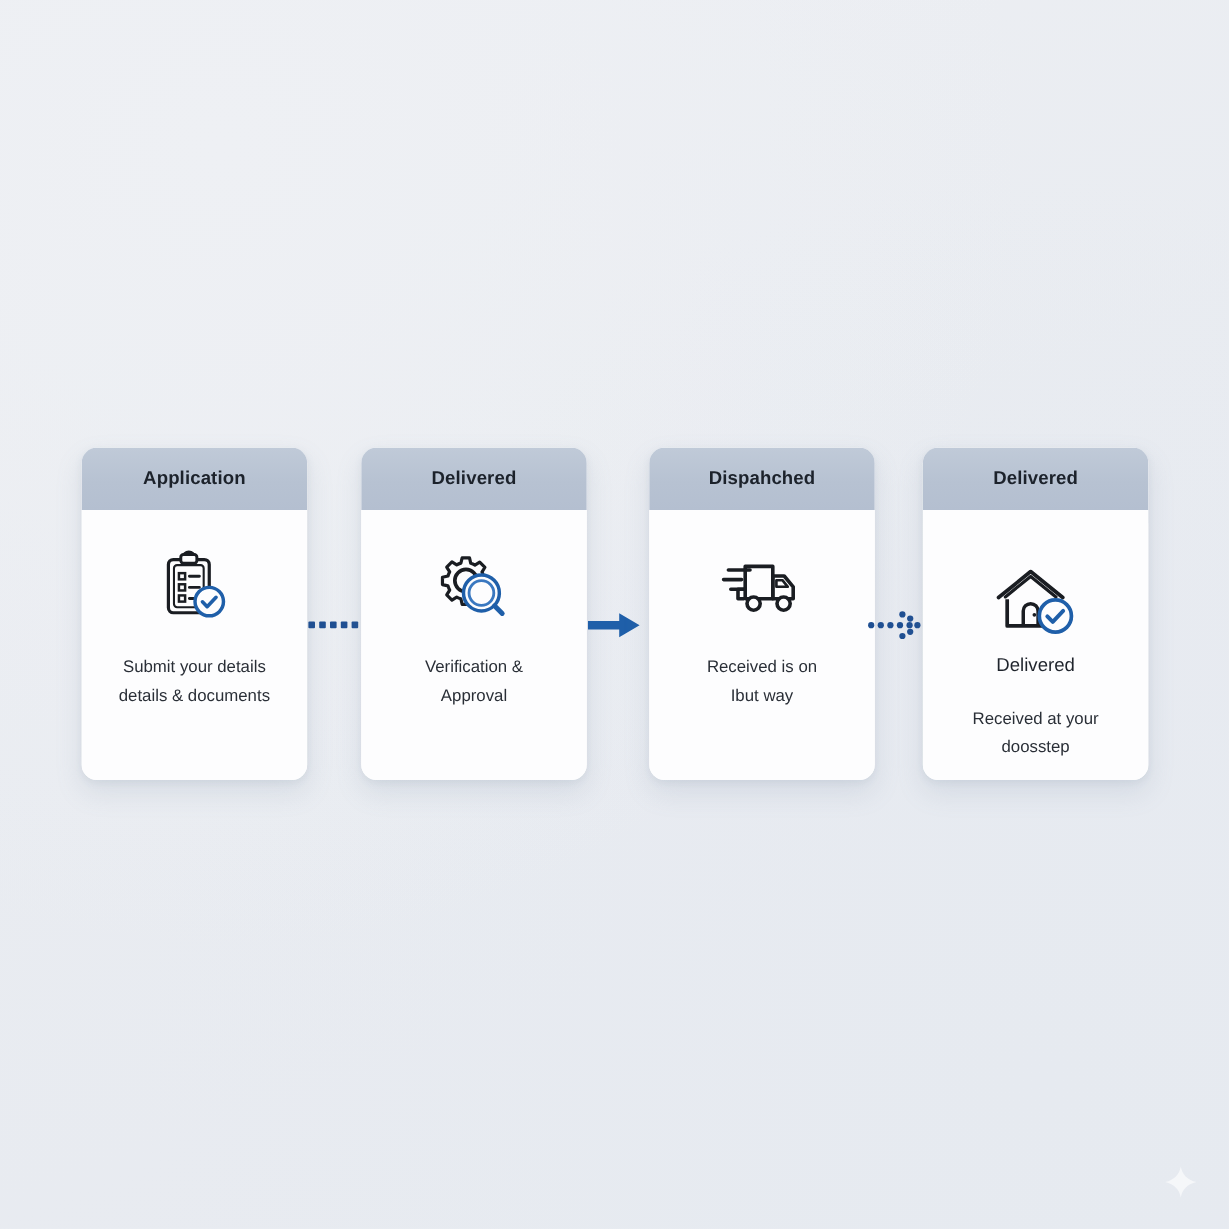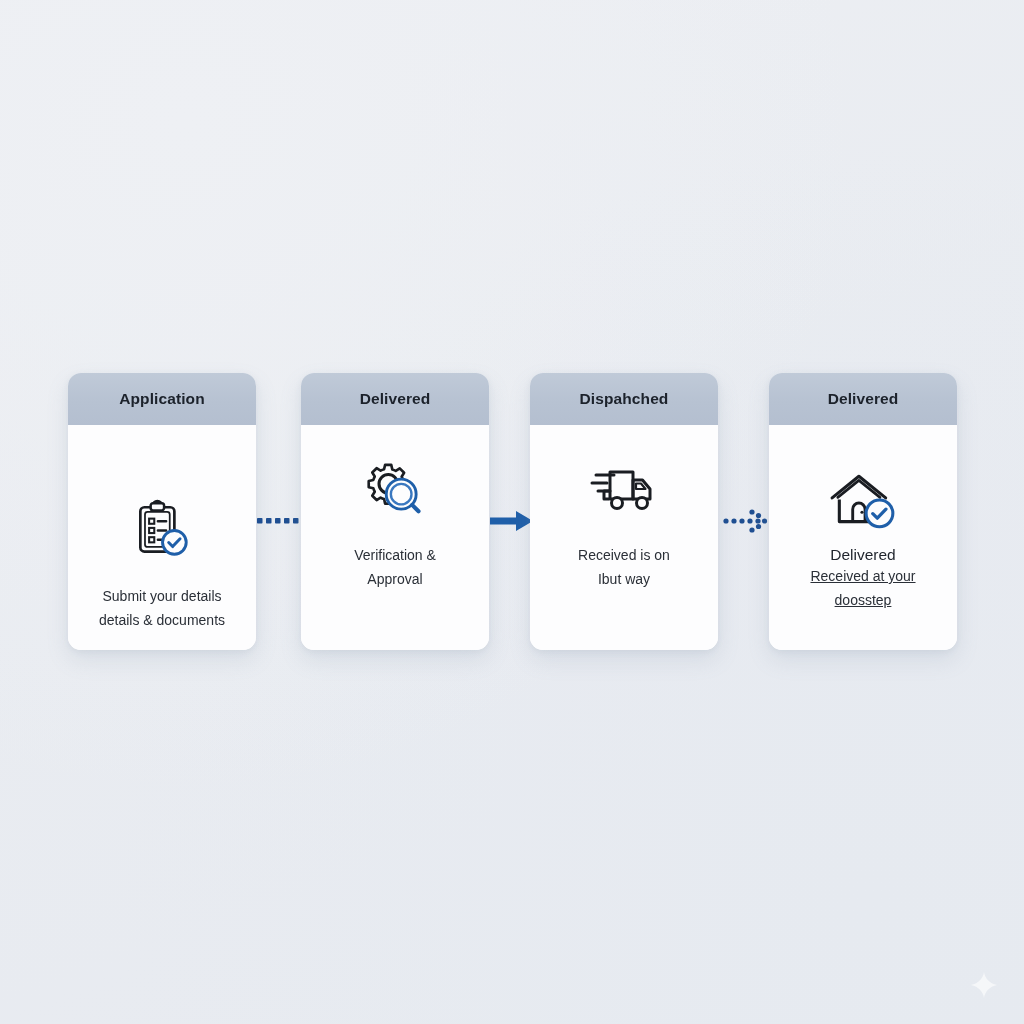--- a/index.html
+++ b/index.html
@@ -48,7 +48,7 @@
     display: flex;
     flex-direction: column;
   }
-  .card.c0 { left: 68px; gap: 41px; }
+  .card.c0 { left: 68px; }
   .card.c1 { left: 301px; }
   .card.c2 { left: 530px; }
   .card.c3 { left: 769px; gap: 11px; }

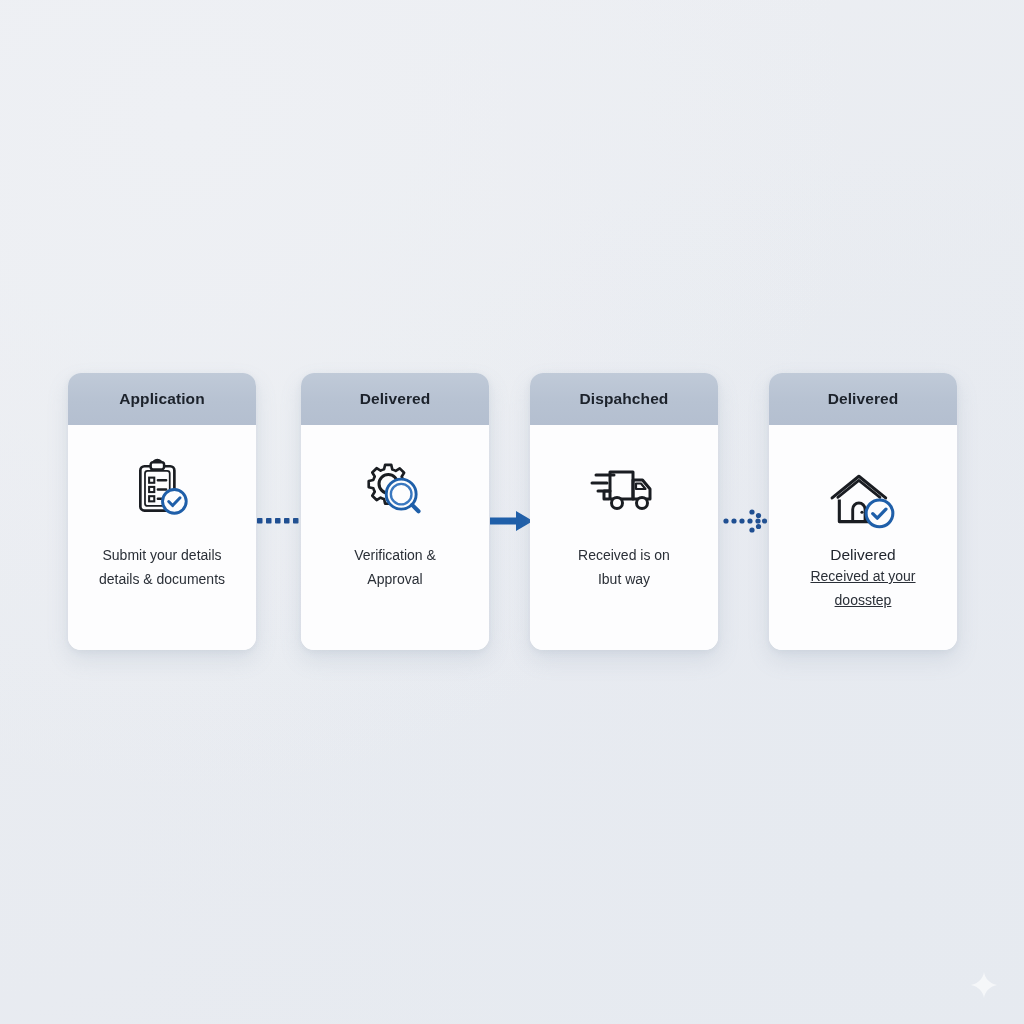--- a/index.html
+++ b/index.html
@@ -50,7 +50,7 @@
   }
   .card.c0 { left: 68px; }
   .card.c1 { left: 301px; }
-  .card.c2 { left: 530px; }
+  .card.c2 { left: 541px; }
   .card.c3 { left: 769px; gap: 11px; }
 
   .card-header {

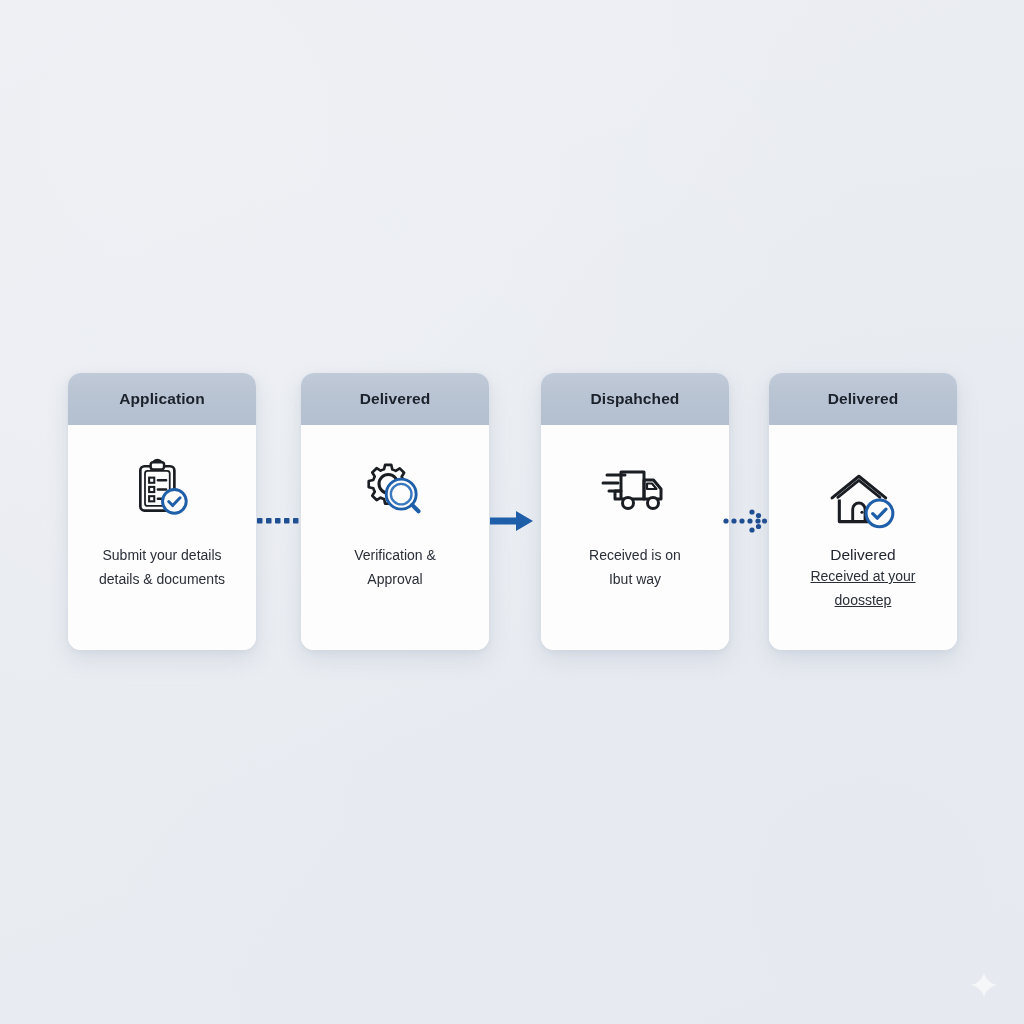--- a/index.html
+++ b/index.html
@@ -102,8 +102,7 @@
     white-space: pre-line;
   }
   .card.c3 .desc {
-    margin-top: 0;
-    text-decoration: underline;
+    margin-top: 22px;
   }
 
   

